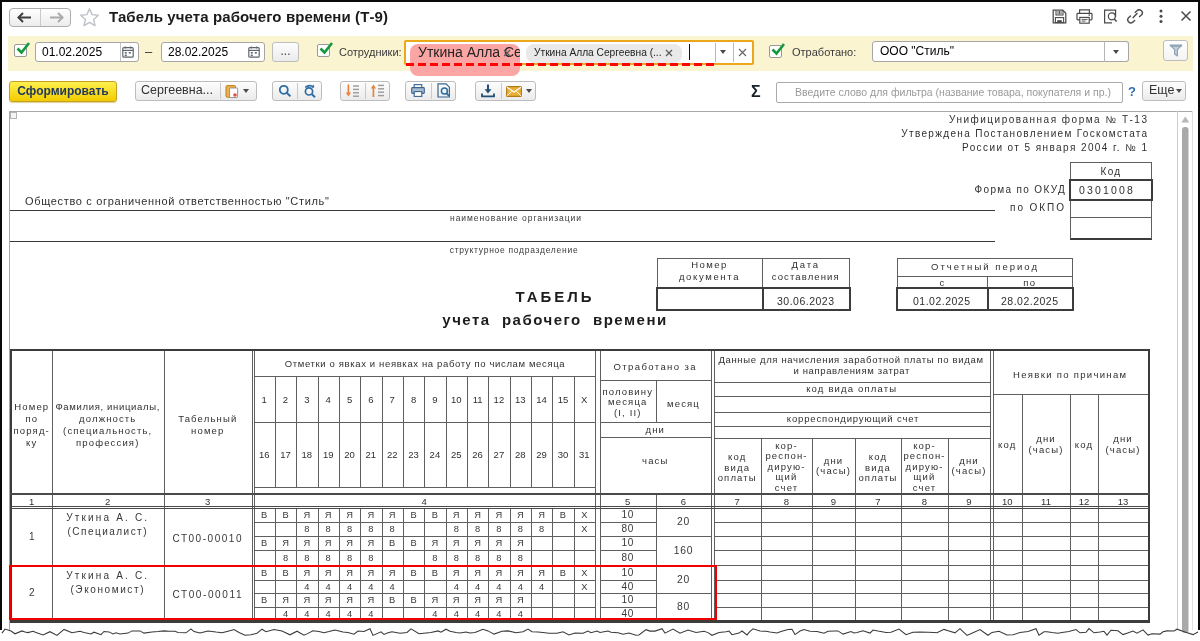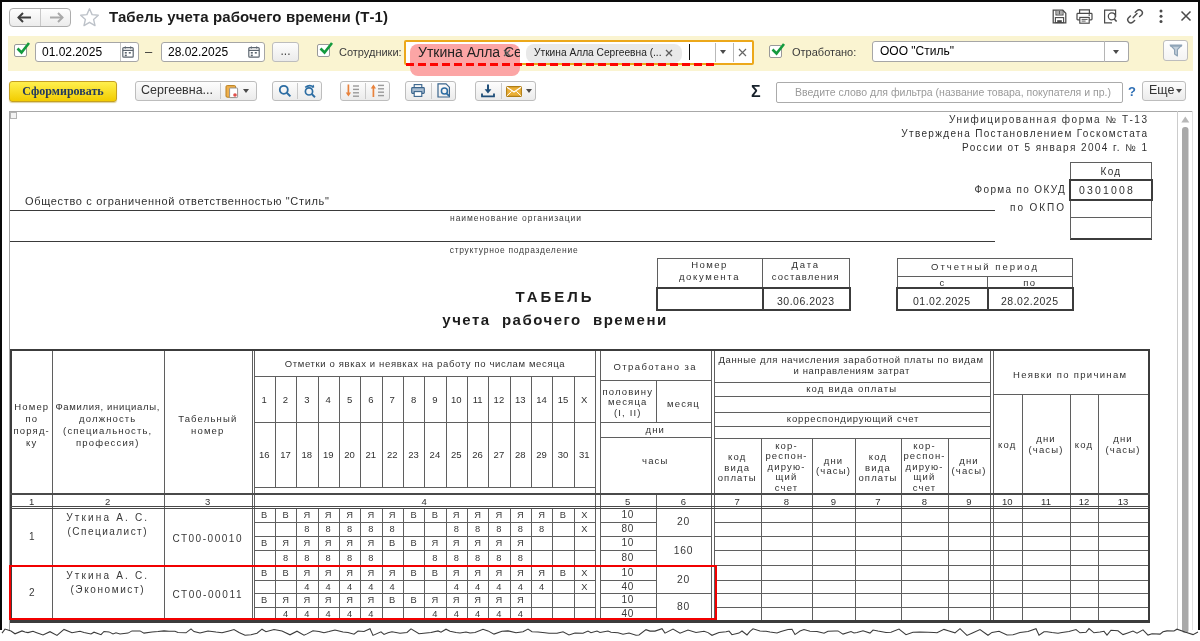--- a/index.html
+++ b/index.html
@@ -50,7 +50,7 @@
 <svg class="abs" style="left:79px;top:7px" width="21" height="21" viewBox="0 0 21 21">
  <path d="M10.5 1.8 L13.1 7.6 L19.3 8.2 L14.6 12.4 L16 18.6 L10.5 15.3 L5 18.6 L6.4 12.4 L1.7 8.2 L7.9 7.6 Z" fill="#fff" stroke="#bdc2c9" stroke-width="1.4" stroke-linejoin="round"></path>
 </svg>
-<div class="abs" id="title">Табель учета рабочего времени (Т-1)</div>
+<div class="abs" id="title">Табель учета рабочего времени (Т-9)</div>
 
 <svg class="abs tico" style="left:1052px" width="15" height="15" viewBox="0 0 15 15">
  <path d="M1.2 1.2 H10.8 L13.8 4.2 V13.8 H1.2 Z" fill="none" stroke="#4a4a4a" stroke-width="1.25"></path>

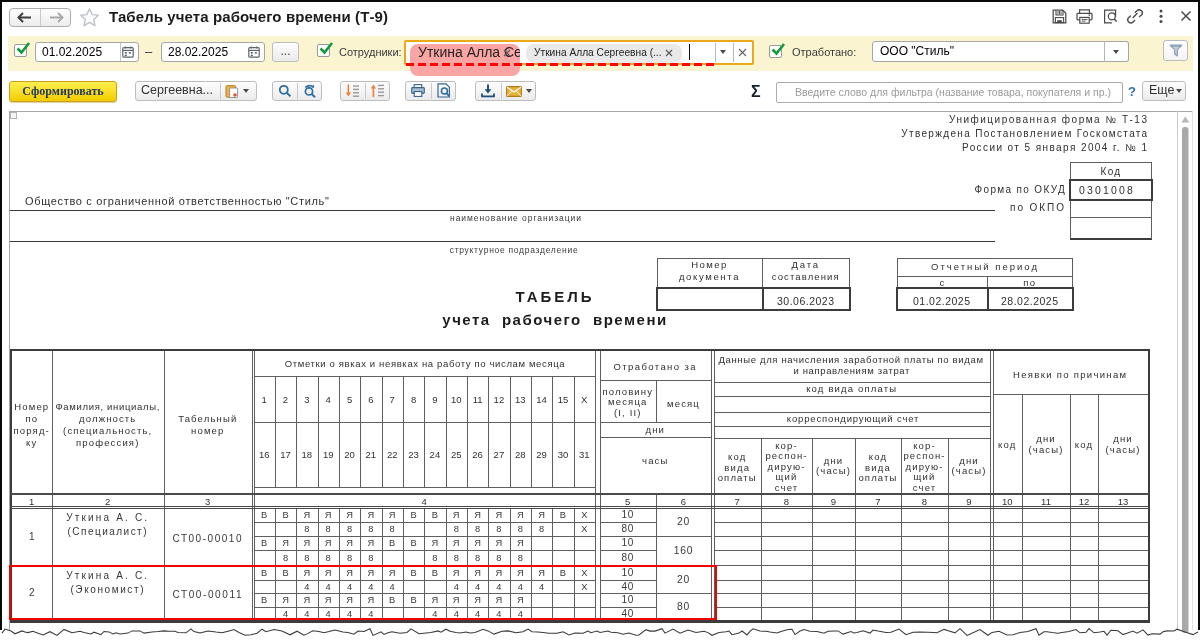--- a/index.html
+++ b/index.html
@@ -24,7 +24,7 @@
 .btn { border:1px solid #bdbdbd; border-radius:3px; background:linear-gradient(#fdfdfd,#ebebeb); }
 #gen { left:9px; top:81px; width:108px; height:21px; border:1px solid #c5a021; border-radius:3px;
   background:linear-gradient(#fff04e,#f2cc00); font-size:12px; font-weight:bold; color:#23395d;
-  text-align:center; line-height:19px; box-shadow:0 1px 1px rgba(170,140,0,.4);font-family:Liberation Serif, serif; }
+  text-align:center; line-height:19px; box-shadow:0 1px 1px rgba(170,140,0,.4); }
 .vsep { width:1px; background:#c9c9c9; position:absolute; top:1px; bottom:1px; }
 .caret { width:0; height:0; border-left:3.5px solid transparent; border-right:3.5px solid transparent;
   border-top:4px solid #4a4a4a; display:inline-block; }

